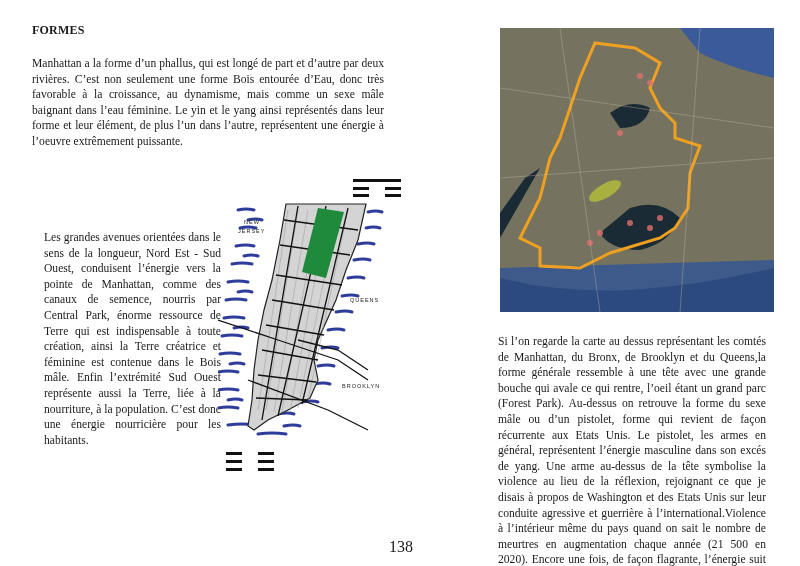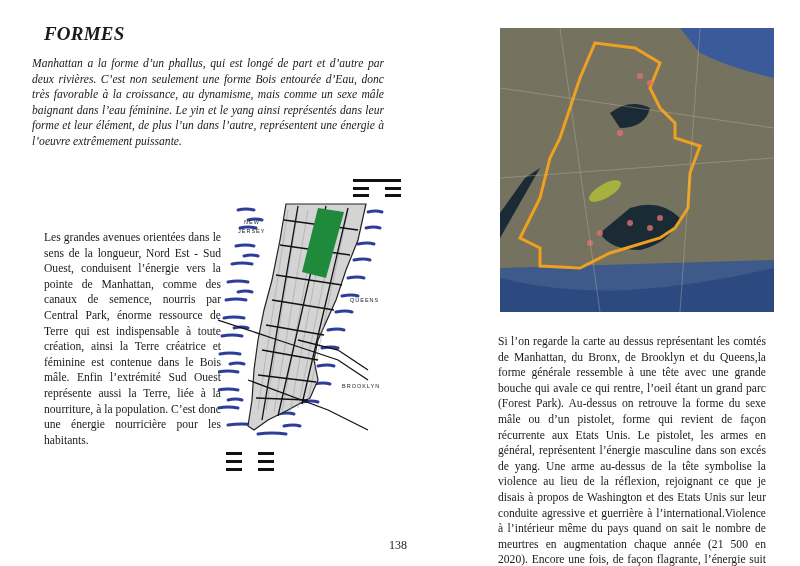--- a/index.html
+++ b/index.html
@@ -4,7 +4,7 @@
 <style>
   html, body { margin:0; padding:0; background:#ffffff; }
   body { width:800px; height:566px; position:relative; overflow:hidden; font-family:"Liberation Serif", serif; color:#1a1a1a; }
-  .title { position:absolute; left:44px; top:23px; font-size:19px; font-weight:bold; letter-spacing:0.2px;font-style:italic; }
+  .title { position:absolute; left:32px; top:23px; font-size:12px; font-weight:bold; letter-spacing:0.2px; }
   .para { position:absolute; font-size:11.6px; line-height:15.6px; text-align:justify; hyphens:auto; }
   .p1 { left:32px; top:56px; width:352px;font-style:italic; }
   .p2 { left:44px; top:230px; width:177px; }

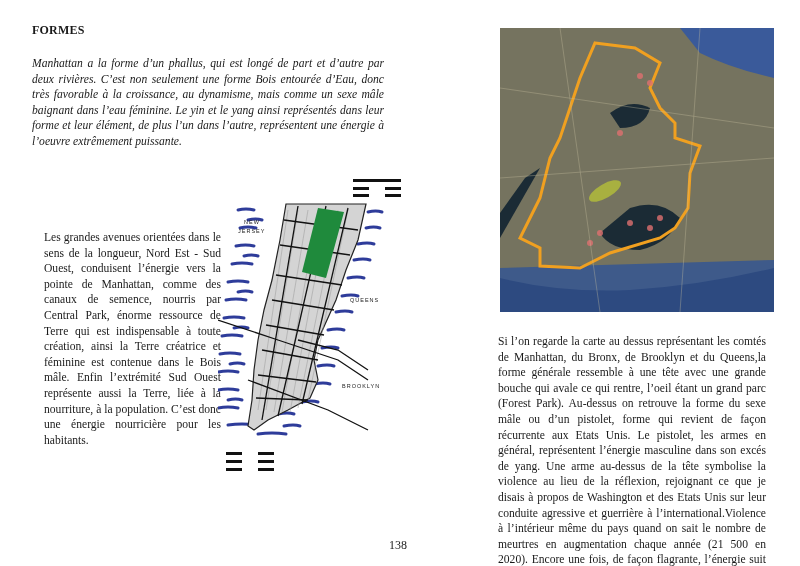--- a/index.html
+++ b/index.html
@@ -6,7 +6,7 @@
   body { width:800px; height:566px; position:relative; overflow:hidden; font-family:"Liberation Serif", serif; color:#1a1a1a; }
   .title { position:absolute; left:32px; top:23px; font-size:12px; font-weight:bold; letter-spacing:0.2px; }
   .para { position:absolute; font-size:11.6px; line-height:15.6px; text-align:justify; hyphens:auto; }
-  .p1 { left:32px; top:56px; width:352px;font-style:italic; }
+  .p1 { left:32px; top:56px; width:352px; }
   .p2 { left:44px; top:230px; width:177px; }
   .p3 { left:498px; top:334px; width:268px; }
   .pagenum { position:absolute; left:389px; top:538px; font-size:12px; }

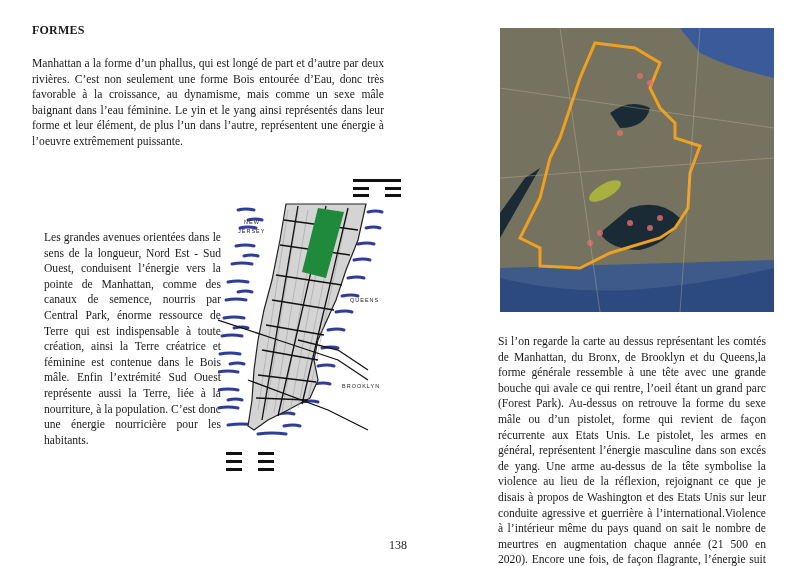--- a/index.html
+++ b/index.html
@@ -9,7 +9,7 @@
   .p1 { left:32px; top:56px; width:352px; }
   .p2 { left:44px; top:230px; width:177px; }
   .p3 { left:498px; top:334px; width:268px; }
-  .pagenum { position:absolute; left:389px; top:538px; font-size:12px; }
+  .pagenum { position:absolute; left:389px; top:538px; font-size:16px; }
   .map-photo { position:absolute; left:500px; top:28px; width:274px; height:284px; overflow:hidden; }
   .mh-map { position:absolute; left:218px; top:200px; width:190px; height:240px; }
   .trigram { position:absolute; }

